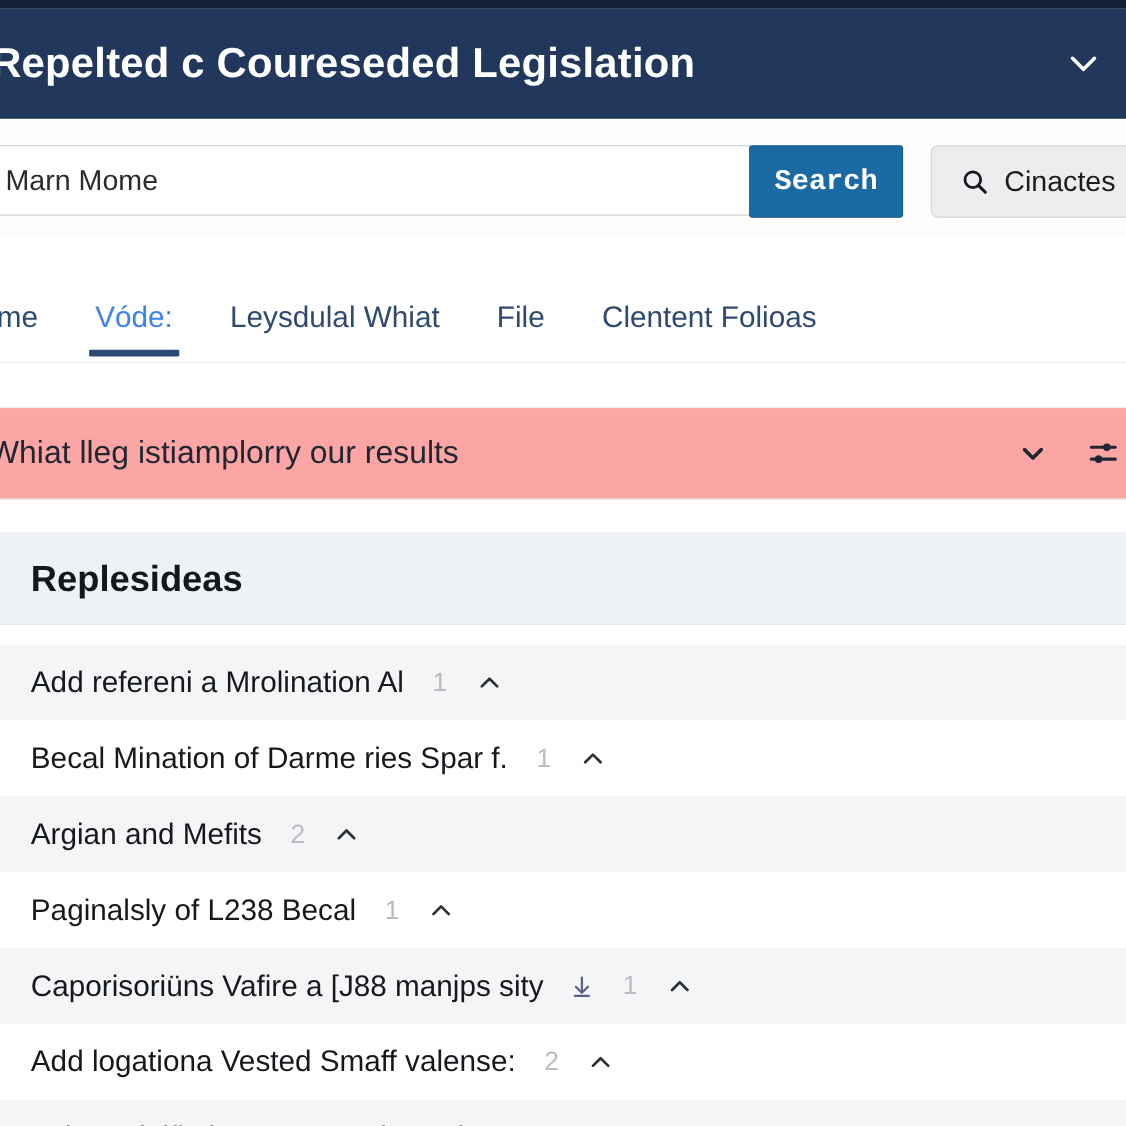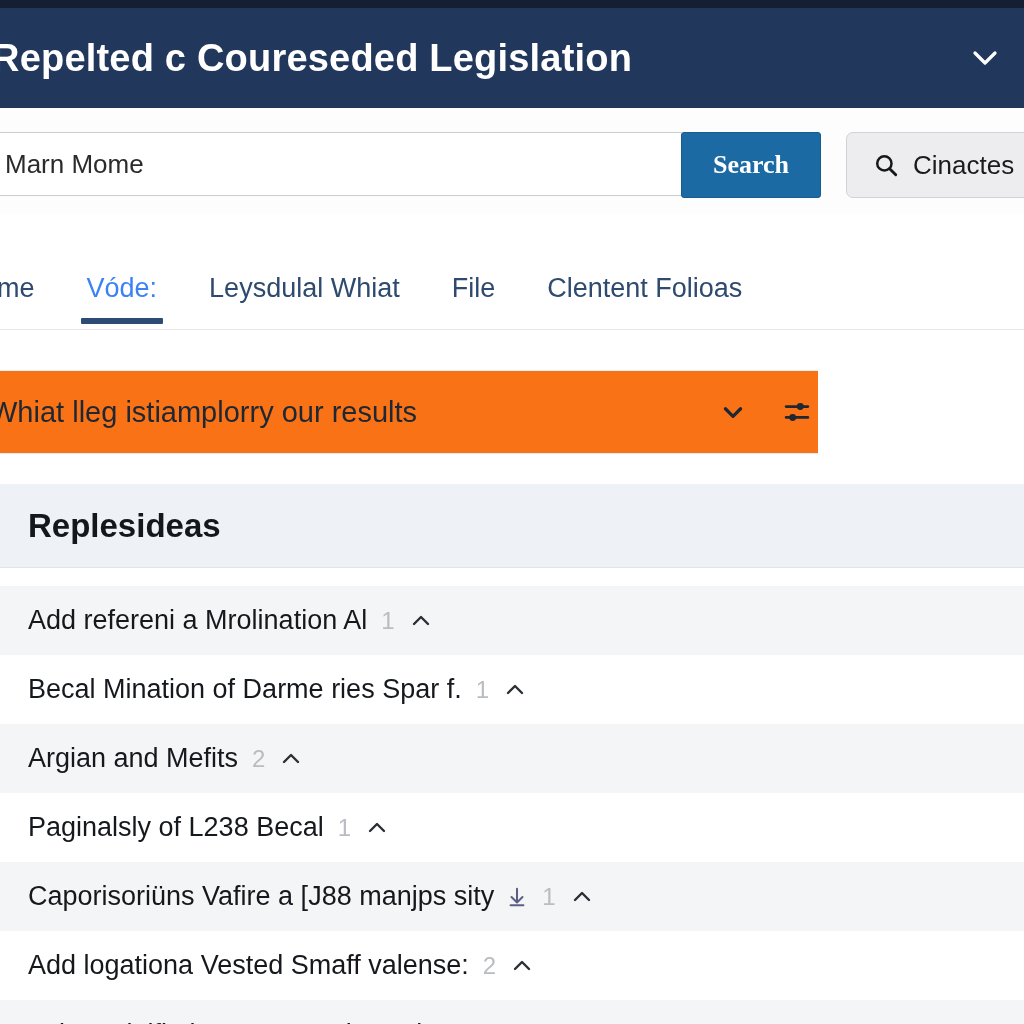--- a/index.html
+++ b/index.html
@@ -115,7 +115,7 @@
     border: 1px solid #175c8f;
     border-radius: 3px;
     color: #ffffff;
-    font-family: Liberation Serif, serif;
+    font-family: Liberation Mono, monospace;
     font-size: 26px;
     font-weight: 700;
     cursor: pointer;

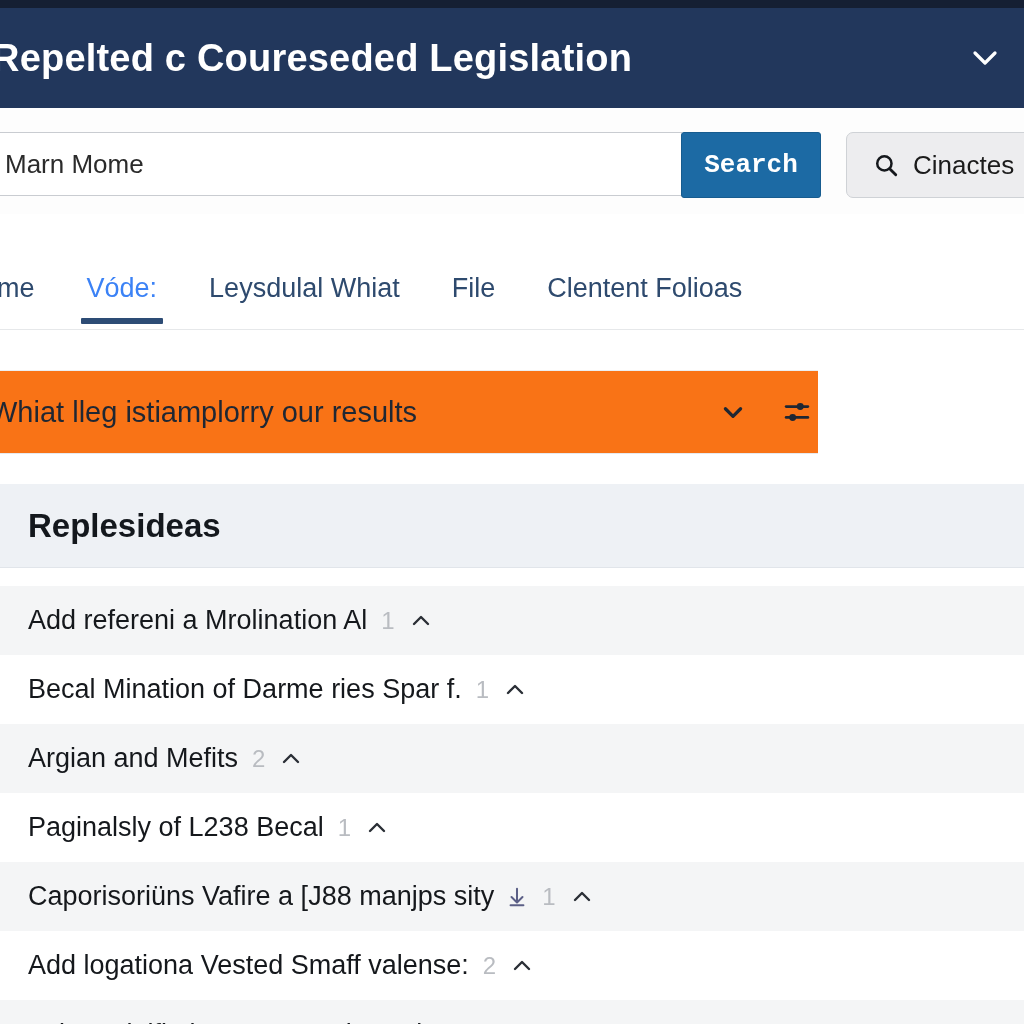--- a/index.html
+++ b/index.html
@@ -194,9 +194,9 @@
   .filter-bar {
     position: absolute;
     top: 370px; left: 0;
-    width: 818px;
+    width: 1024px;
     height: 84px;
-    background: #f97316;
+    background: #fca5a5;
     border-top: 1px solid #eceff2;
     border-bottom: 1px solid #e6e9ee;
     display: flex;

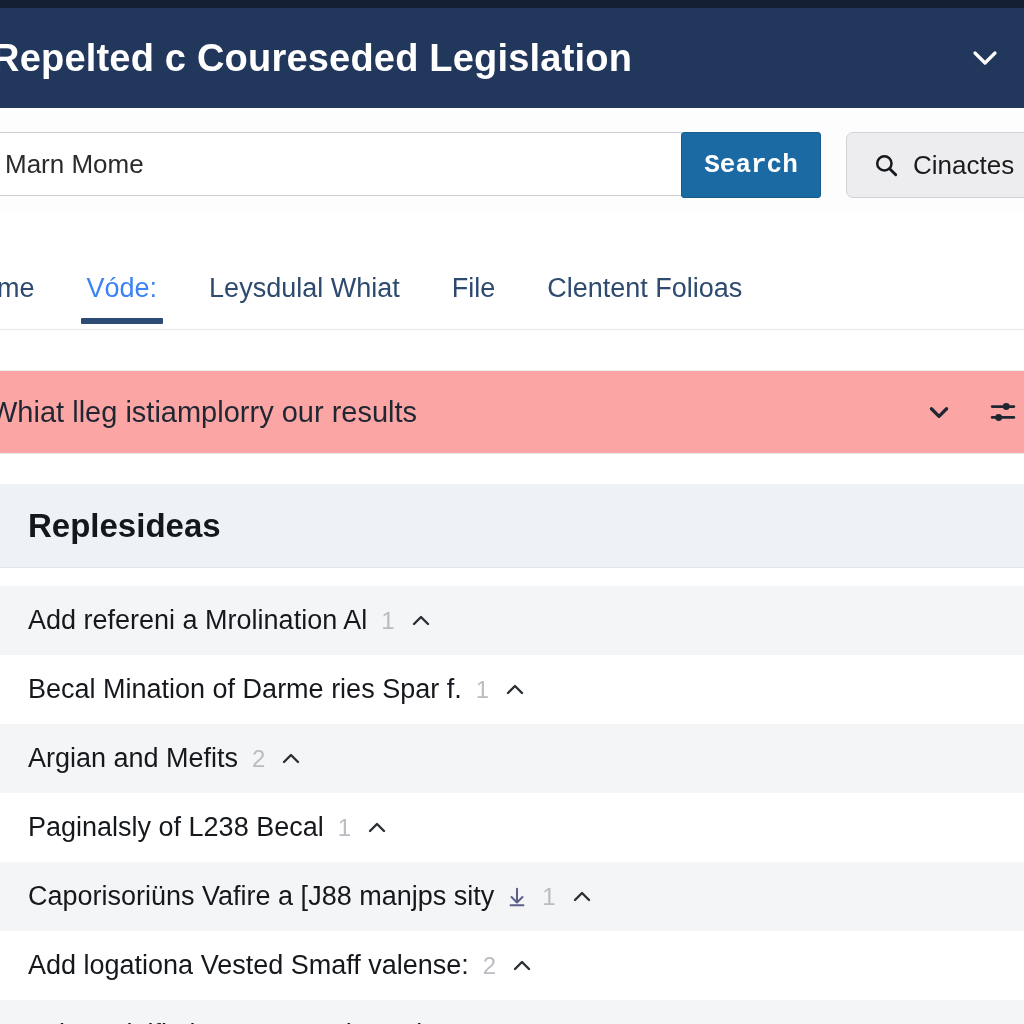--- a/index.html
+++ b/index.html
@@ -256,7 +256,7 @@
     display: flex;
     align-items: center;
     padding-left: 28px;
-    gap: 0;
+    gap: 12px;
     white-space: nowrap;
     cursor: pointer;
     background: #ffffff;

